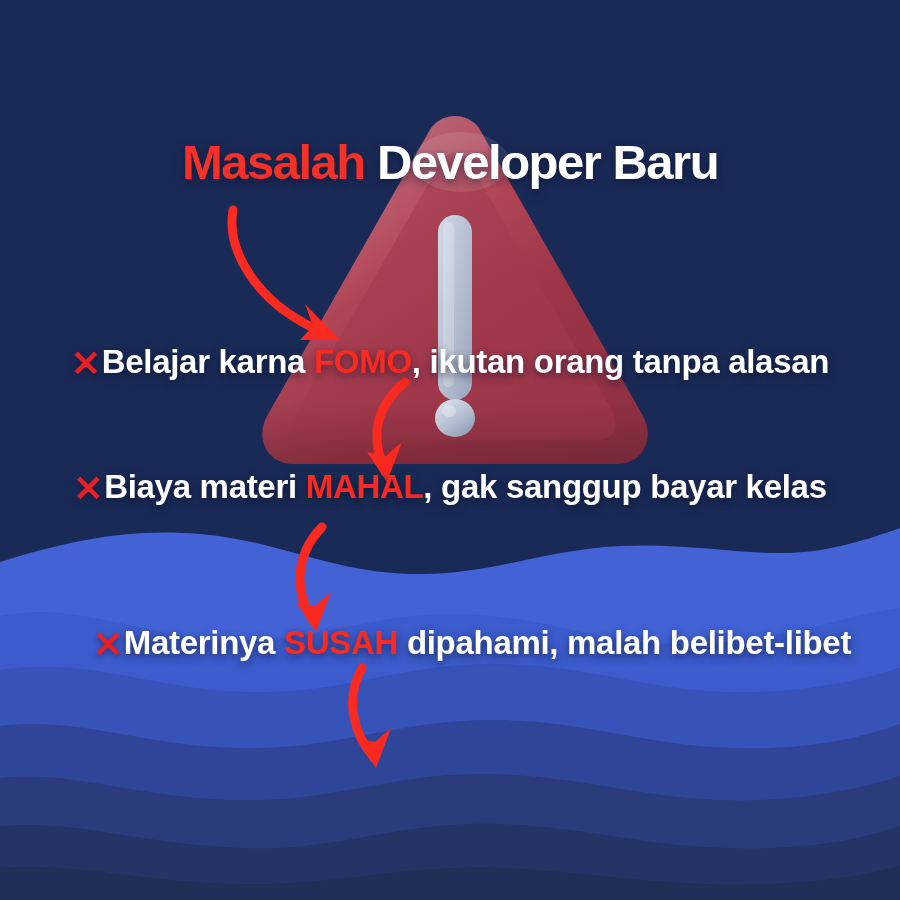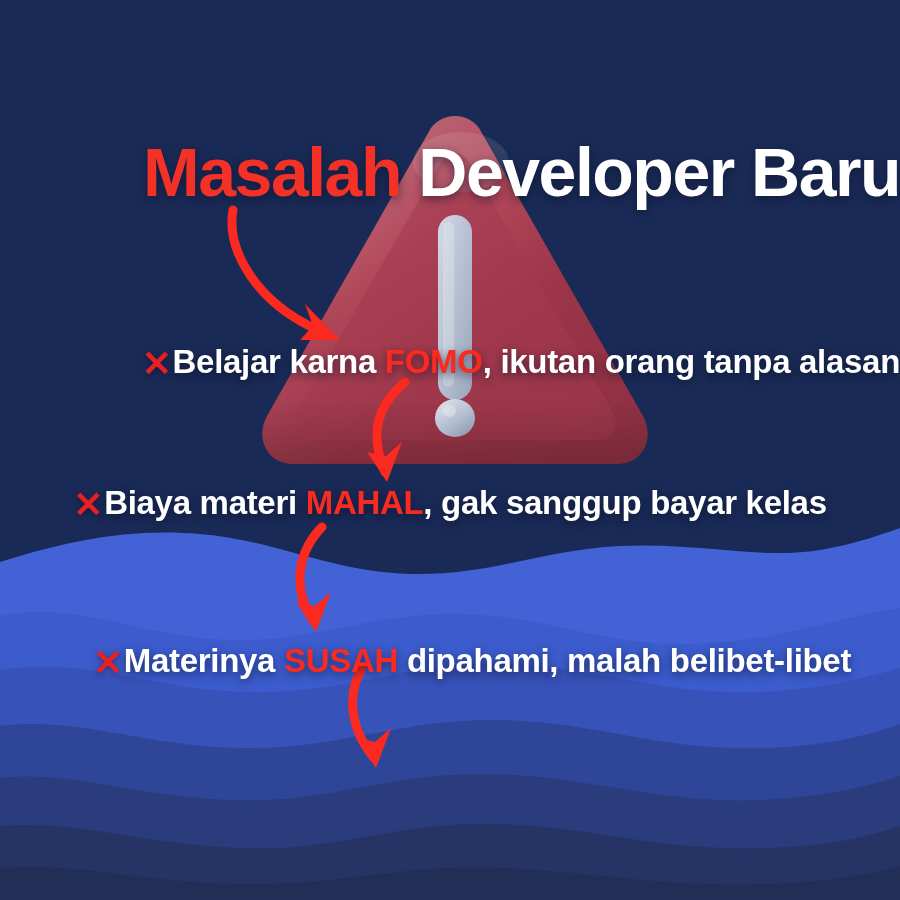--- a/index.html
+++ b/index.html
@@ -59,8 +59,8 @@
     right: 0;
     top: 138px;
     z-index: 5;
-    text-align: right;
-    font-size: 68px;
+    text-align: center;
+    font-size: 49px;
     font-weight: 700;
     letter-spacing: -1.5px;
     line-height: 1;

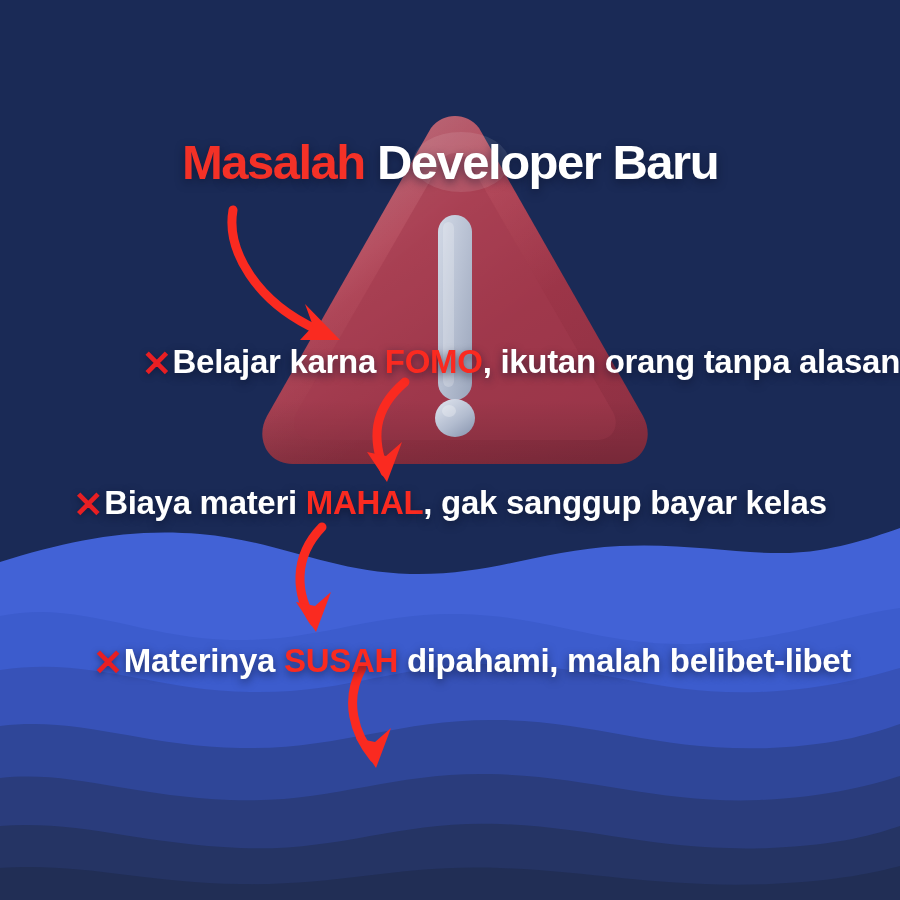--- a/index.html
+++ b/index.html
@@ -84,7 +84,7 @@
     letter-spacing: -0.3px;
     text-shadow: 0 3px 9px rgba(10,16,40,0.6);
   }
-  .line-1 { top: 343px; text-align: right; }
+  .line-1 { top: 343px; }
   .line-2 { top: 484px; }
   .line-3 { top: 642px; padding-left: 44px; }
   .line-4 { top: 765px; }

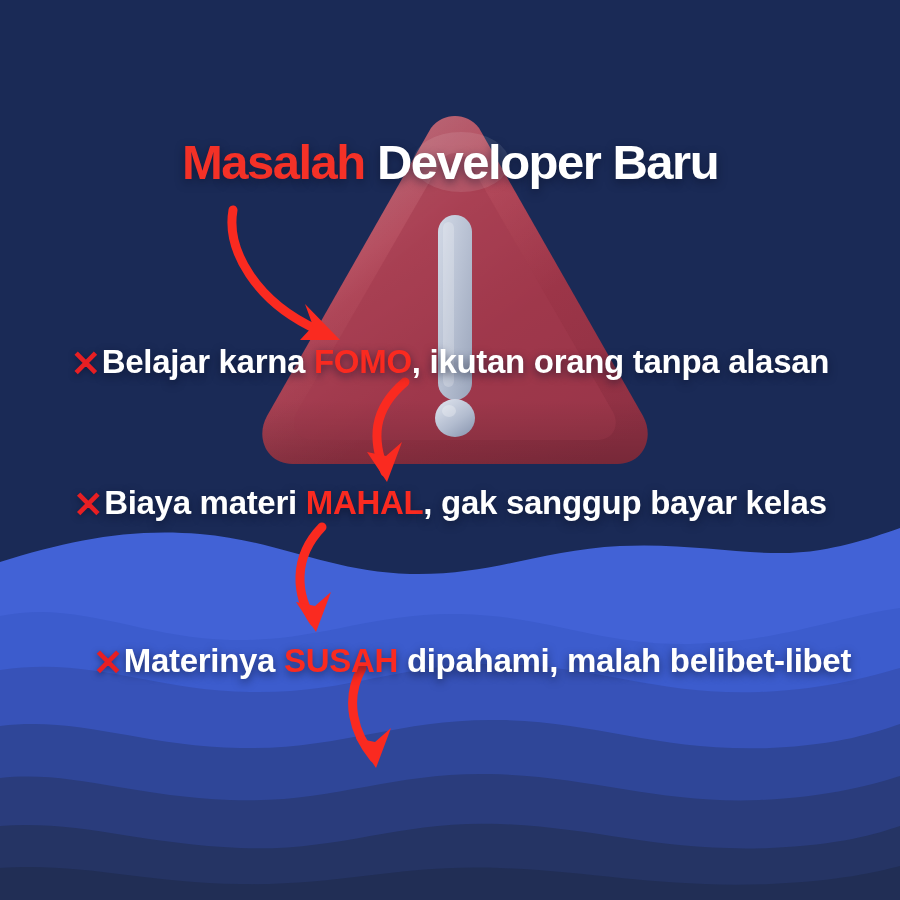--- a/index.html
+++ b/index.html
@@ -85,7 +85,7 @@
     text-shadow: 0 3px 9px rgba(10,16,40,0.6);
   }
   .line-1 { top: 343px; }
-  .line-2 { top: 484px; }
+  .line-2 { top: 468px; }
   .line-3 { top: 642px; padding-left: 44px; }
   .line-4 { top: 765px; }
 

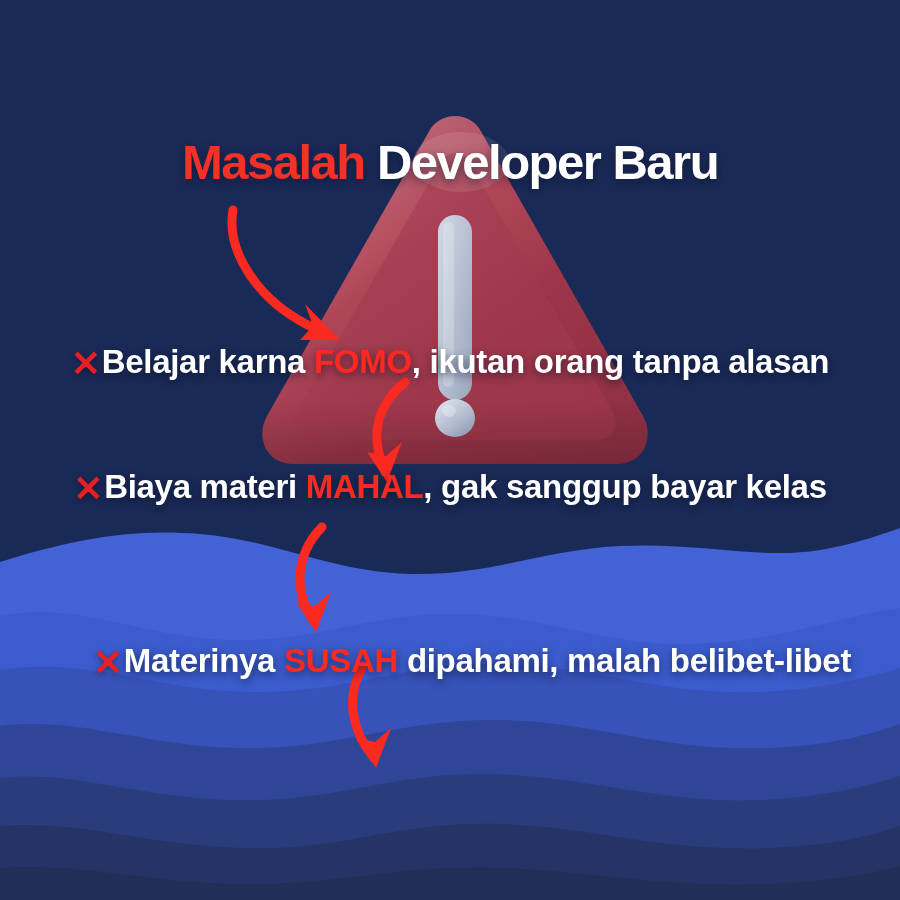--- a/index.html
+++ b/index.html
@@ -86,7 +86,7 @@
   }
   .line-1 { top: 343px; }
   .line-2 { top: 468px; }
-  .line-3 { top: 642px; padding-left: 44px; }
+  .line-3 { top: 624px; padding-left: 44px; }
   .line-4 { top: 765px; }
 
   .xmark {

